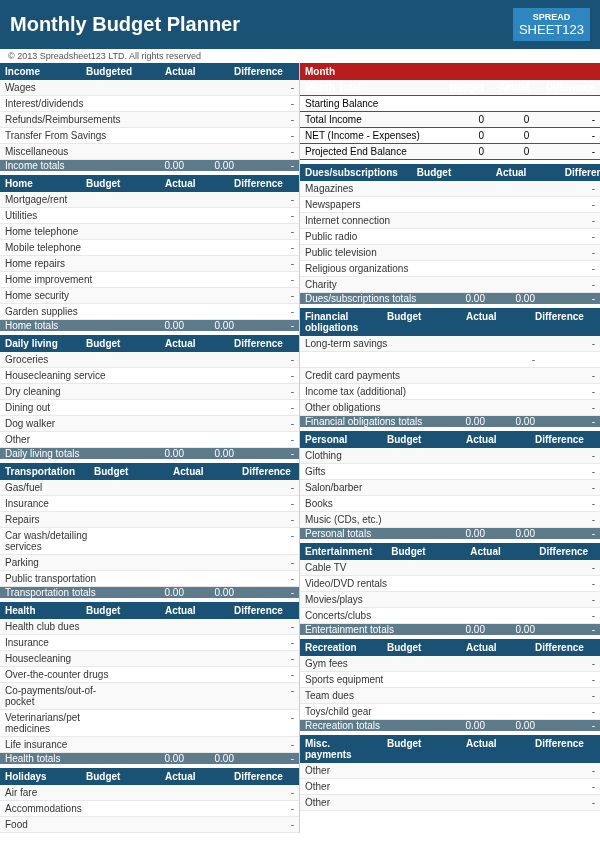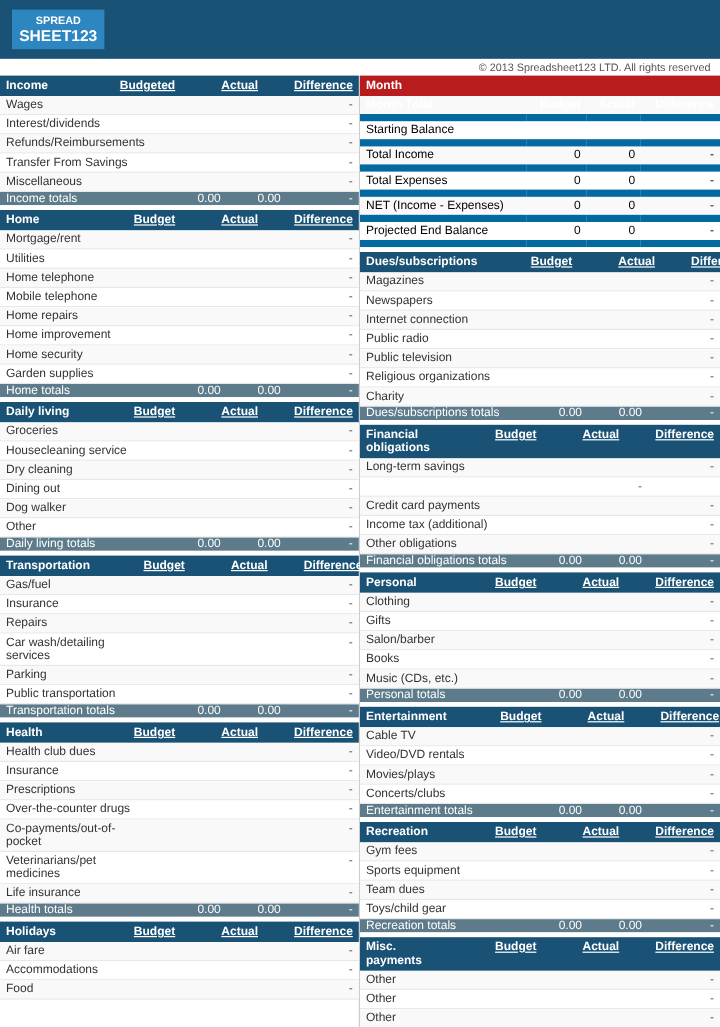--- a/index.html
+++ b/index.html
@@ -55,6 +55,7 @@
 <body>
 
 <div class="header">
+  <span class="header-title">Monthly Budget Planner</span>
   <div class="logo">
     <div class="logo-top">SPREAD</div>
     <div class="logo-bottom">SHEET123</div>

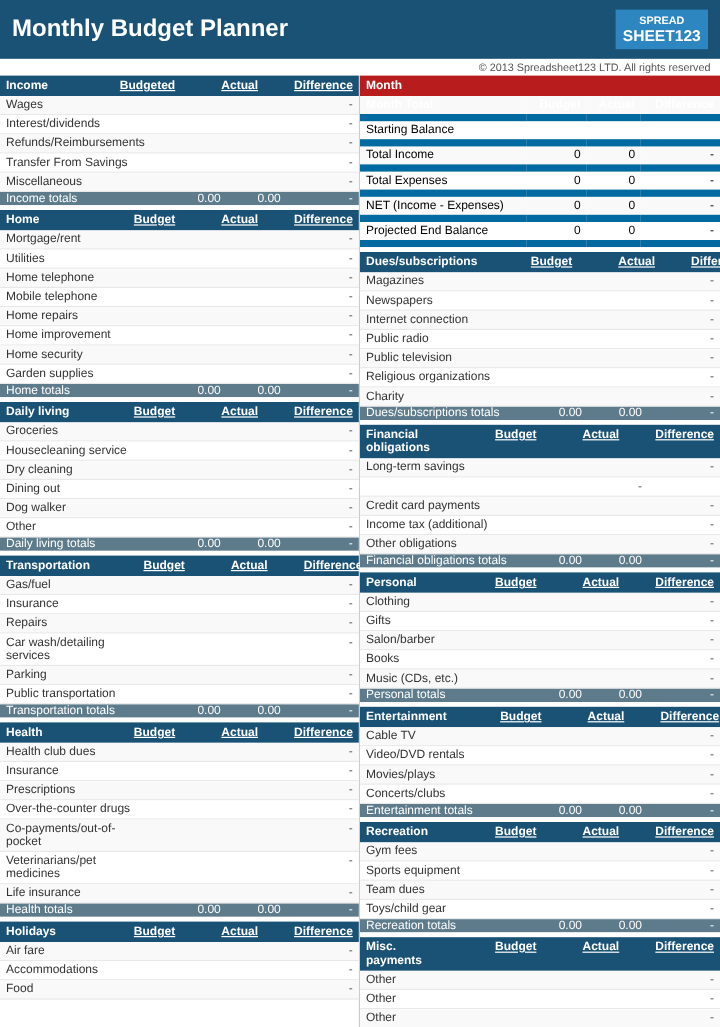--- a/index.html
+++ b/index.html
@@ -9,7 +9,7 @@
     .header-title { font-size: 20px; font-weight: bold; color: white; }
     .logo { background: #2e86c1; color: white; font-size: 11px; font-weight: bold; padding: 4px 6px; text-align: center; }
     .logo-top { font-size: 9px; }
-    .logo-bottom { font-size: 13px; font-weight: bold; }
+    .logo-bottom { font-size: 13px; font-weight: normal; }
 
     .copyright { text-align: right; font-size: 9px; color: #555; padding: 2px 8px; }
 

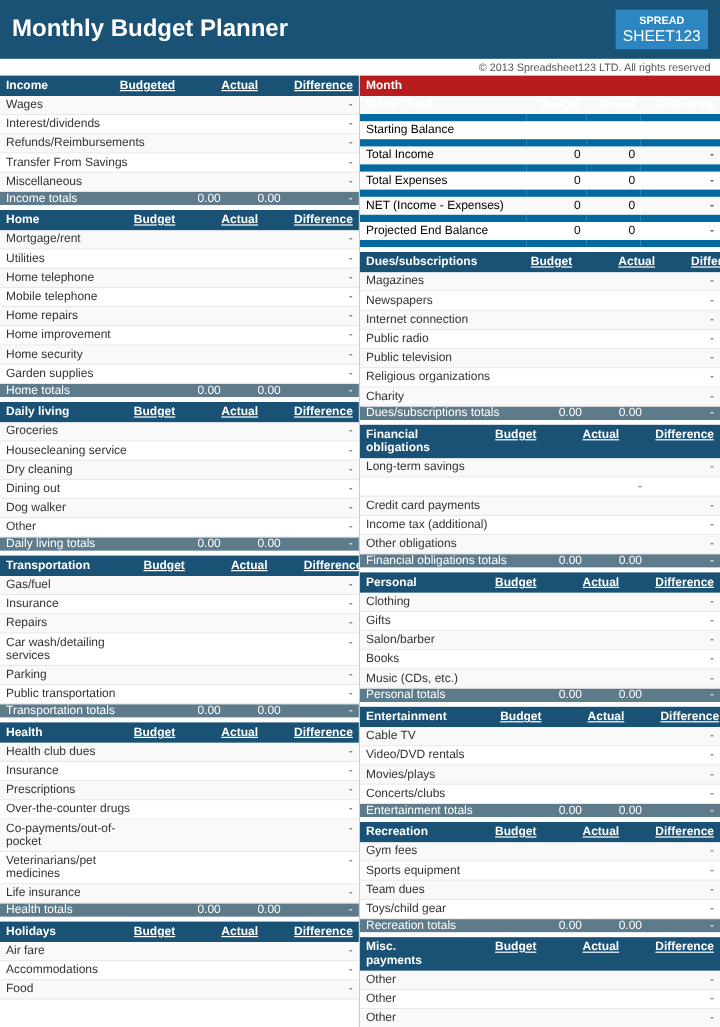--- a/index.html
+++ b/index.html
@@ -11,7 +11,7 @@
     .logo-top { font-size: 9px; }
     .logo-bottom { font-size: 13px; font-weight: normal; }
 
-    .copyright { text-align: right; font-size: 9px; color: #555; padding: 2px 8px; }
+    .copyright { font-size: 9px; color: #555; padding: 2px 8px; }
 
     .main { display: flex; gap: 0; }
     .col-left { width: 300px; border-right: 1px solid #ccc; }

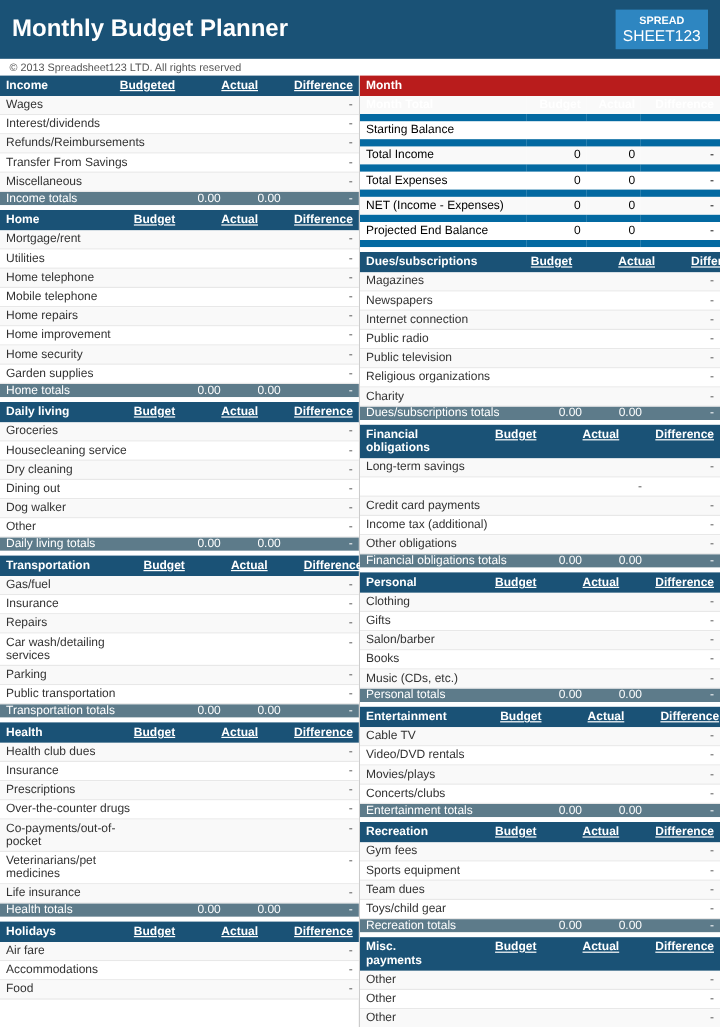--- a/index.html
+++ b/index.html
@@ -23,7 +23,7 @@
     .section-header.four-col { grid-template-columns: 1fr 60px 50px 60px; }
 
     .section-header span { color: white; }
-    .section-header .col-right-align { text-align: right; text-decoration: underline; }
+    .section-header .col-right-align { text-align: left; }
 
     .row { display: grid; border-bottom: 1px solid #e8e8e8; padding: 2px 5px; }
     .row.four-col { grid-template-columns: 1fr 60px 50px 60px; }

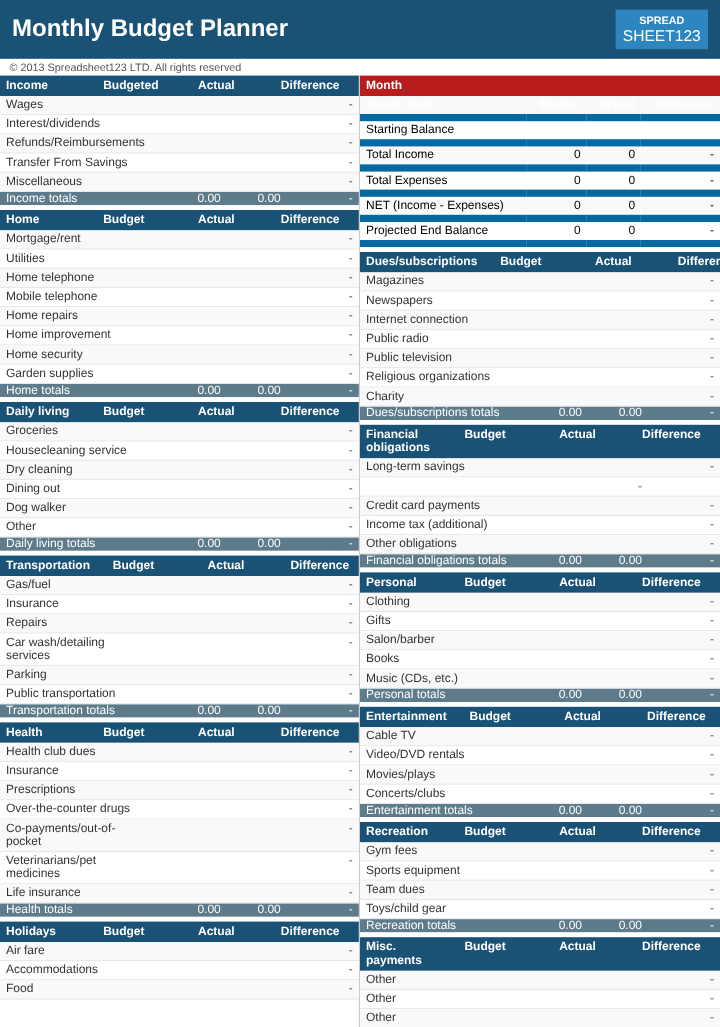--- a/index.html
+++ b/index.html
@@ -43,7 +43,7 @@
     
     .month-section-header { background: #b91c1c; color: white; padding: 3px 5px; font-weight: bold; font-size: 10px; }
     .month-totals-table { width: 100%; border-collapse: collapse; }
-    .month-totals-table td { font-size: 10px; padding: 2px 5px; border-bottom: 6px solid #0369a1; }
+    .month-totals-table td { font-size: 10px; padding: 2px 5px; border-bottom: 1px solid #0369a1; }
     .month-totals-table tr:nth-child(odd) td { background: #f9f9f9; }
     .month-totals-table tr:nth-child(even) td { background: #fff; }
     .month-totals-table .header-row td { background: #5d7b8a; color: white; font-weight: bold; }

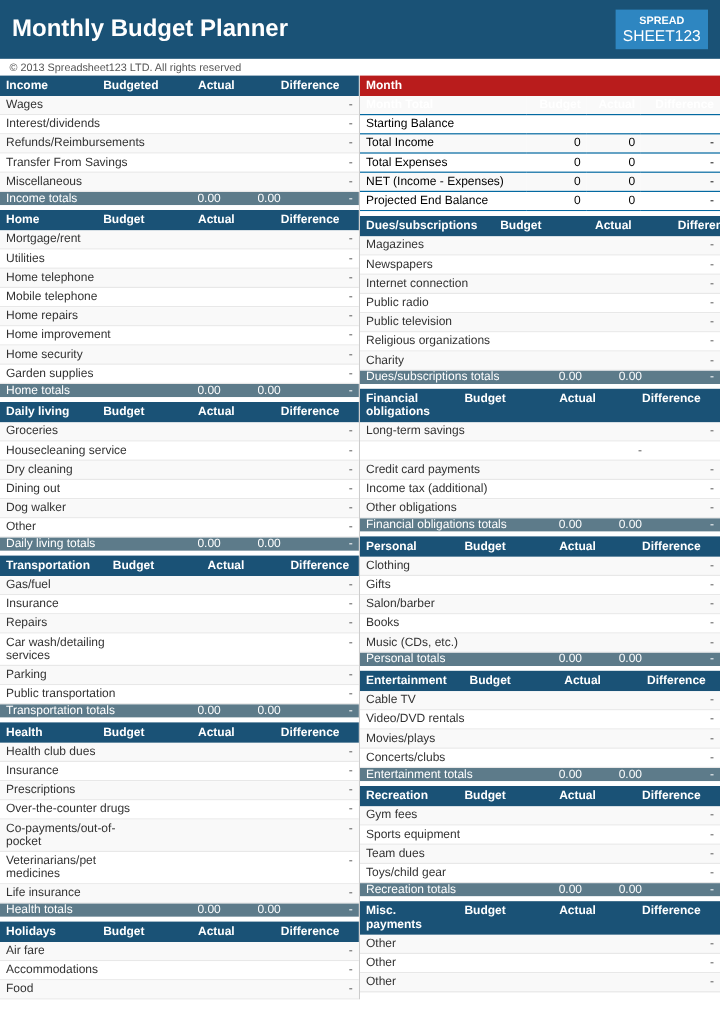--- a/index.html
+++ b/index.html
@@ -411,12 +411,6 @@
           <td class="right">-</td>
         </tr>
         <tr>
-          <td>Total Expenses</td>
-          <td class="right">0</td>
-          <td class="right">0</td>
-          <td class="right">-</td>
-        </tr>
-        <tr>
           <td>NET (Income - Expenses)</td>
           <td class="right">0</td>
           <td class="right">0</td>

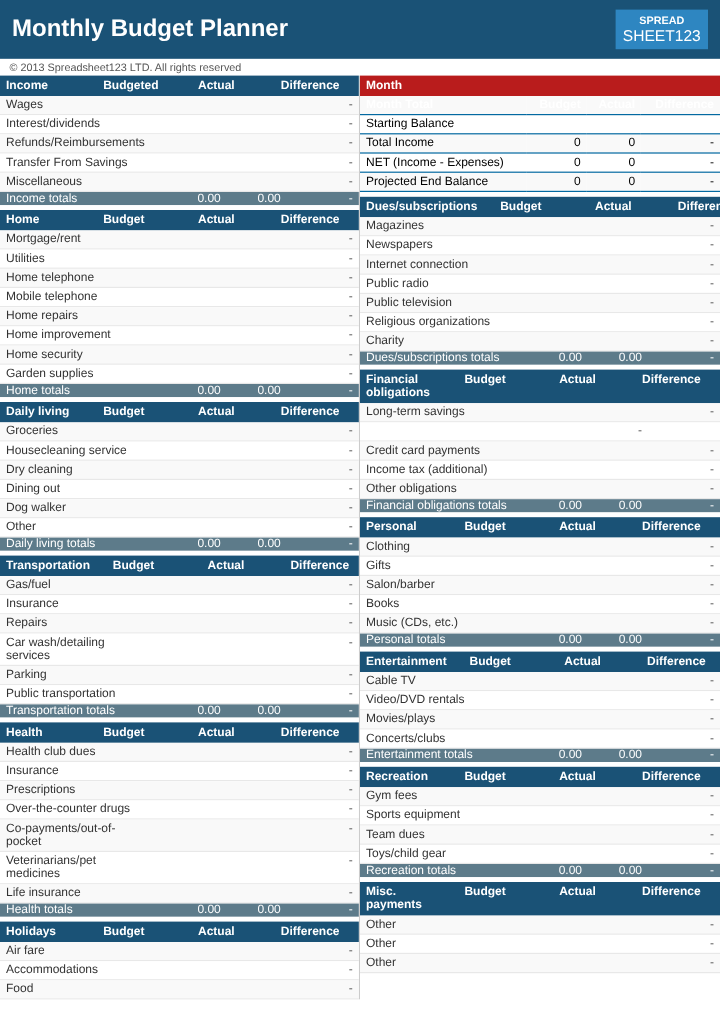--- a/index.html
+++ b/index.html
@@ -314,7 +314,7 @@
       <span class="dash">-</span>
     </div>
           <div class="row four-col">
-      <span>Prescriptions</span>
+      <span>Housecleaning</span>
       <span class="num"></span>
       <span class="num"></span>
       <span class="dash">-</span>

